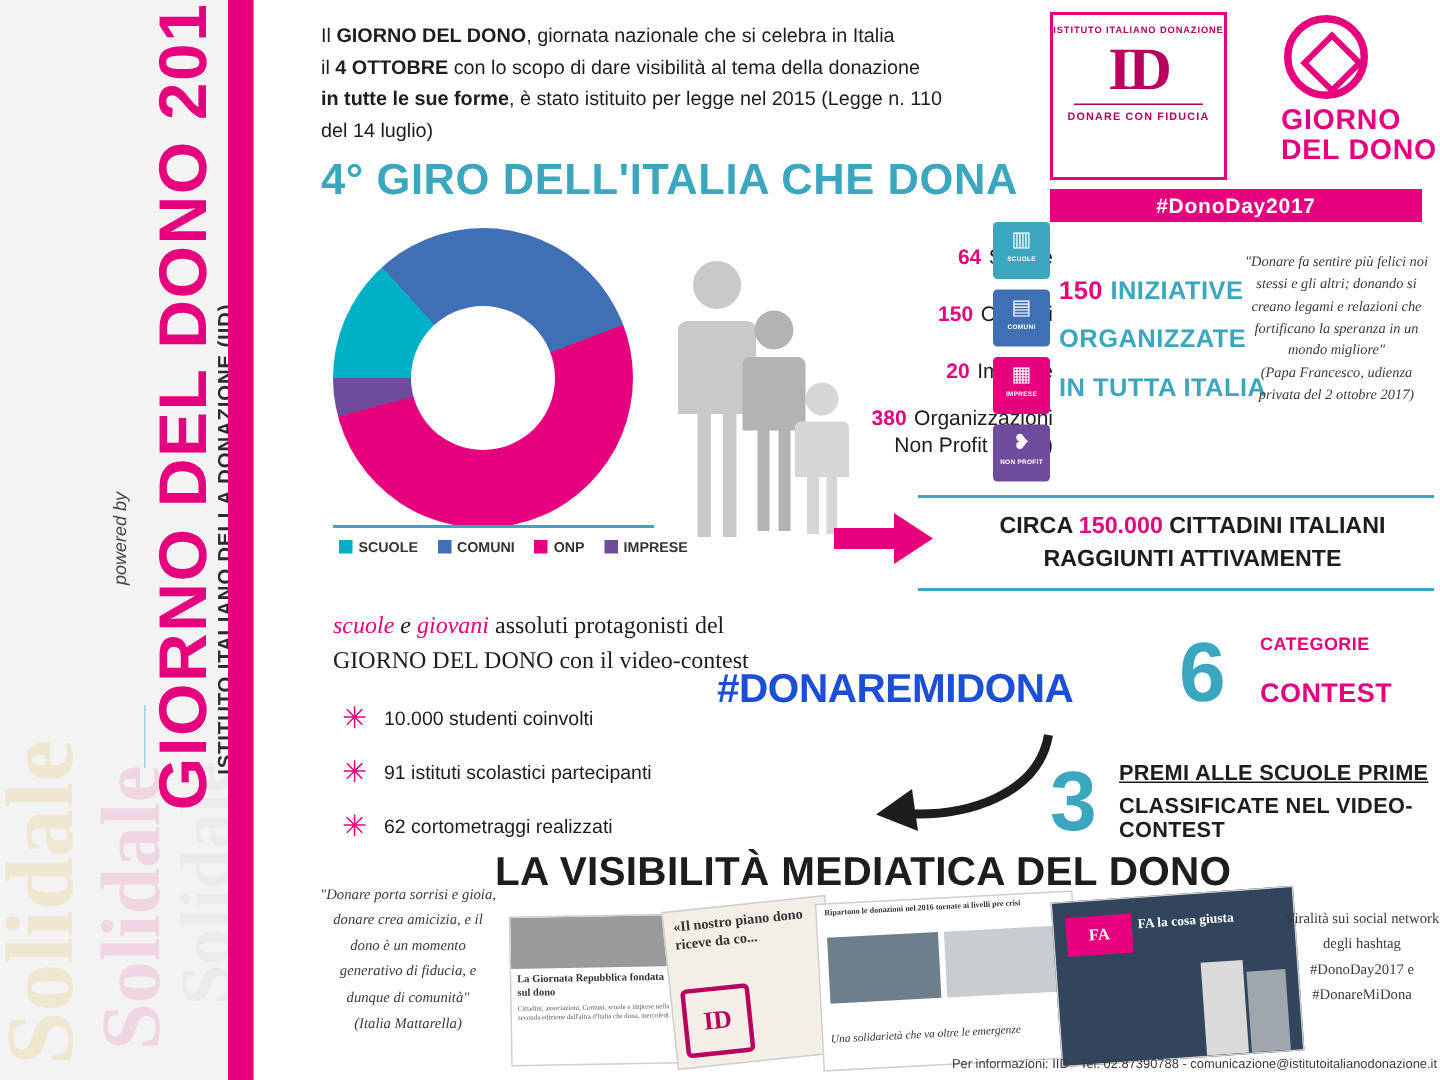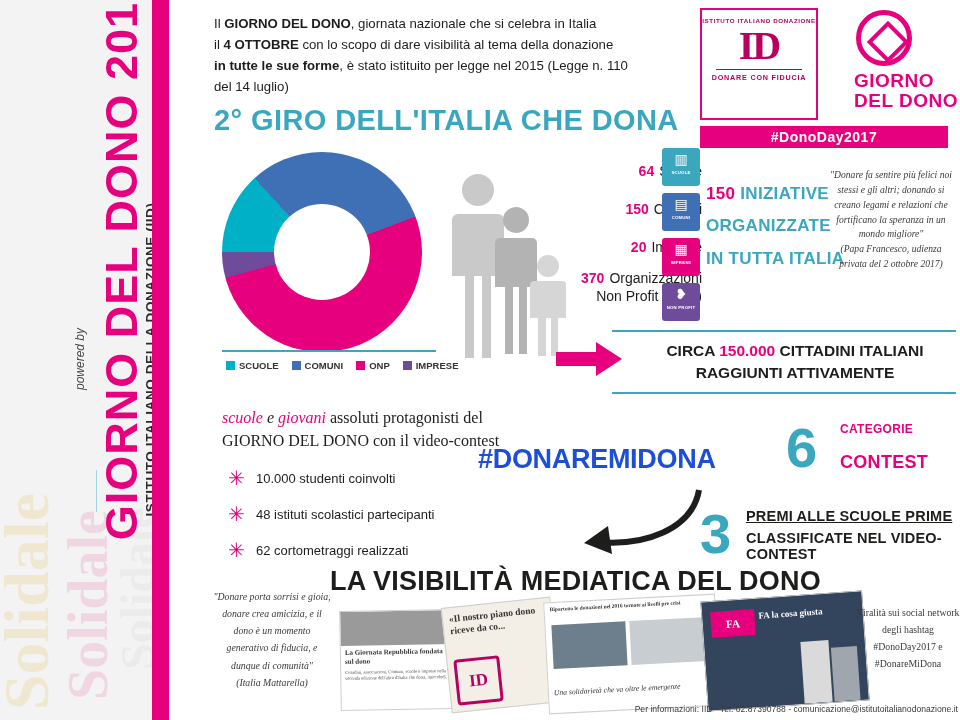--- a/index.html
+++ b/index.html
@@ -189,7 +189,7 @@
     <div class="hashbar">#DonoDay2017</div>
   </div>
 
-  <div class="bigtitle">2° GIRO DELL'ITALIA CHE DONA</div>
+  <div class="bigtitle">4° GIRO DELL'ITALIA CHE DONA</div>
 
   <div class="donut-wrap">
     <div class="donut" id="donut" style="background: conic-gradient(from -90deg, rgb(0, 176, 199) 0deg, rgb(0, 176, 199) 47.6deg, rgb(63, 111, 181) 47.6deg, rgb(63, 111, 181) 159.17deg, rgb(230, 0, 126) 159.17deg, rgb(230, 0, 126) 345.12deg, rgb(111, 75, 155) 345.12deg, rgb(111, 75, 155) 360deg);"></div>

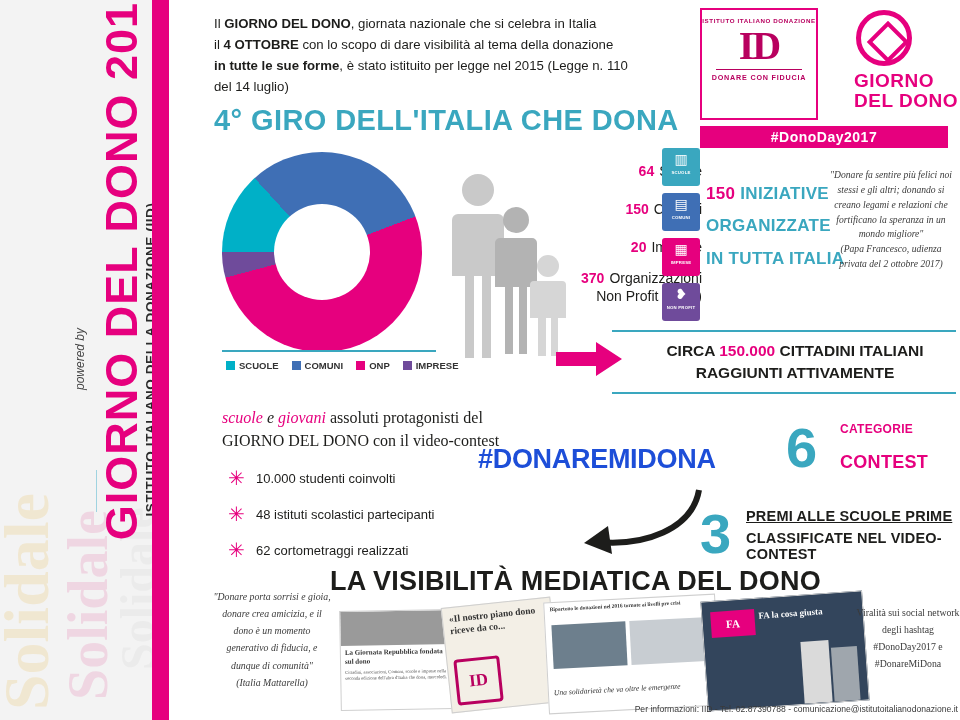--- a/index.html
+++ b/index.html
@@ -234,7 +234,7 @@
         <span>Imprese</span>
       </div>
     <div class="stat two">
-      <span><b>370</b><span>Organizzazioni</span><br><span>Non Profit (ONP)</span></span>
+      <span><b>380</b><span>Organizzazioni</span><br><span>Non Profit (ONP)</span></span>
     </div>
   </div>
 

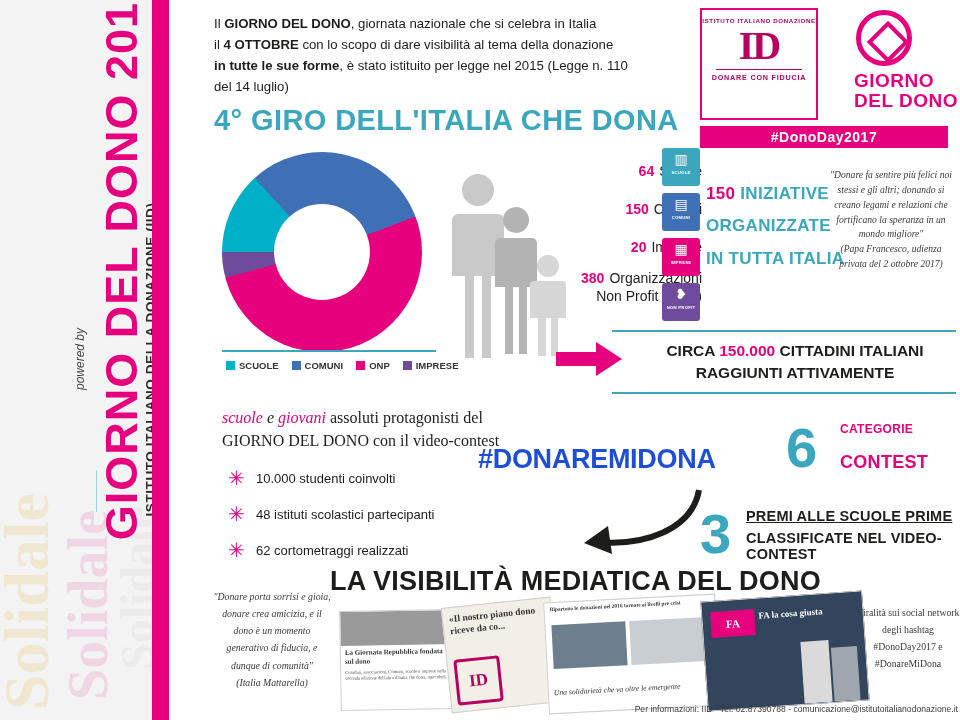--- a/index.html
+++ b/index.html
@@ -293,7 +293,7 @@
       </div>
     <div class="bl">
         <span class="ast">✳</span>
-        <span>48 istituti scolastici partecipanti</span>
+        <span>91 istituti scolastici partecipanti</span>
       </div>
     <div class="bl">
         <span class="ast">✳</span>

